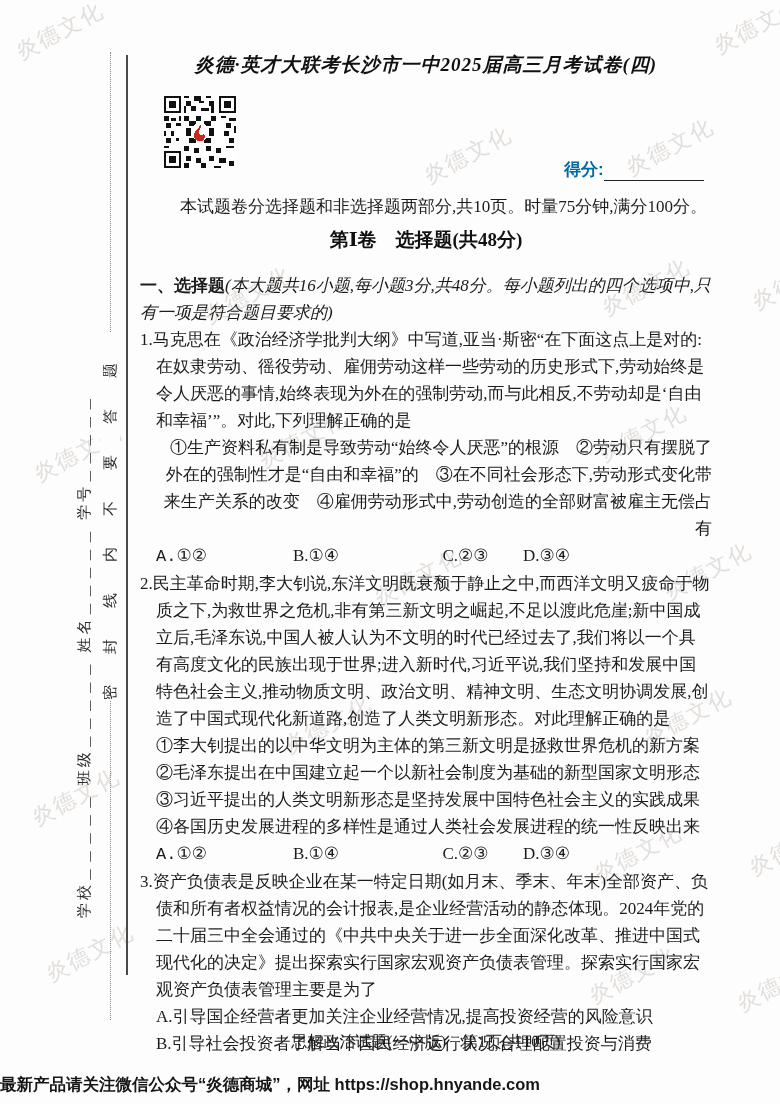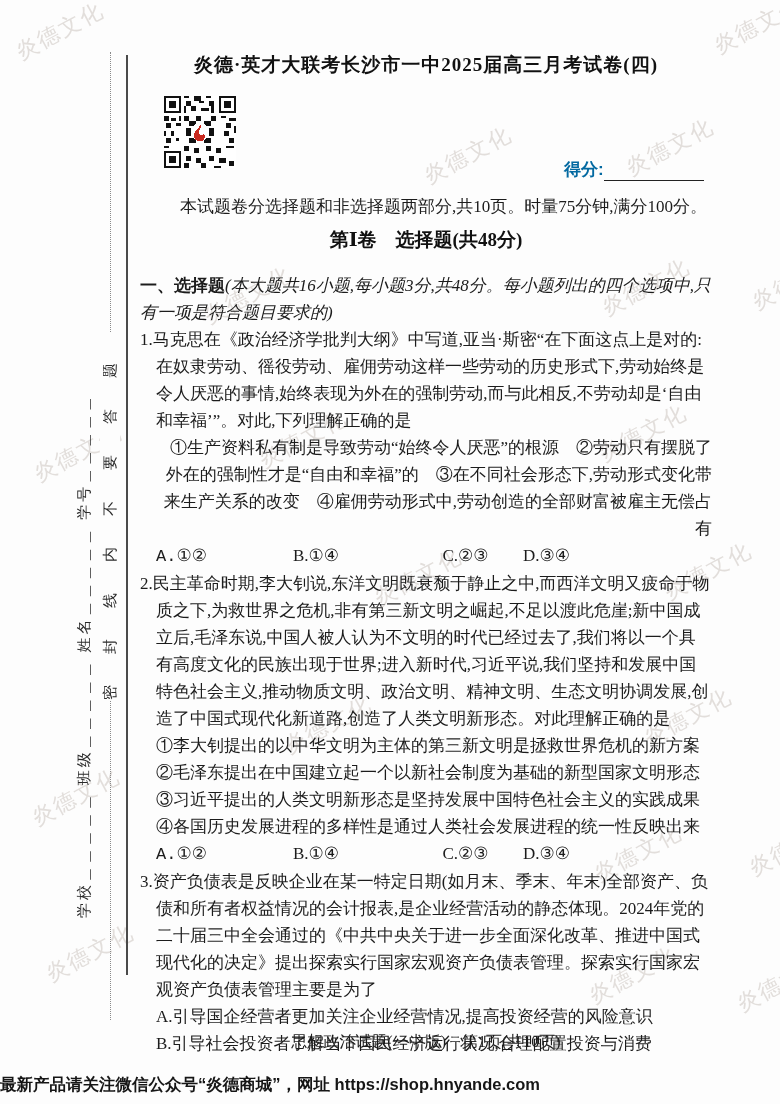--- a/index.html
+++ b/index.html
@@ -50,6 +50,7 @@
     position:absolute; top:52px; left:0; width:100%;
     text-align:center; font-size:19px; font-weight:bold; color:#111;
     letter-spacing:1px;
+    font-style:italic;
   }
   .qr { position:absolute; top:96px; left:24px; width:72px; height:72px; }
   .subject-title {

